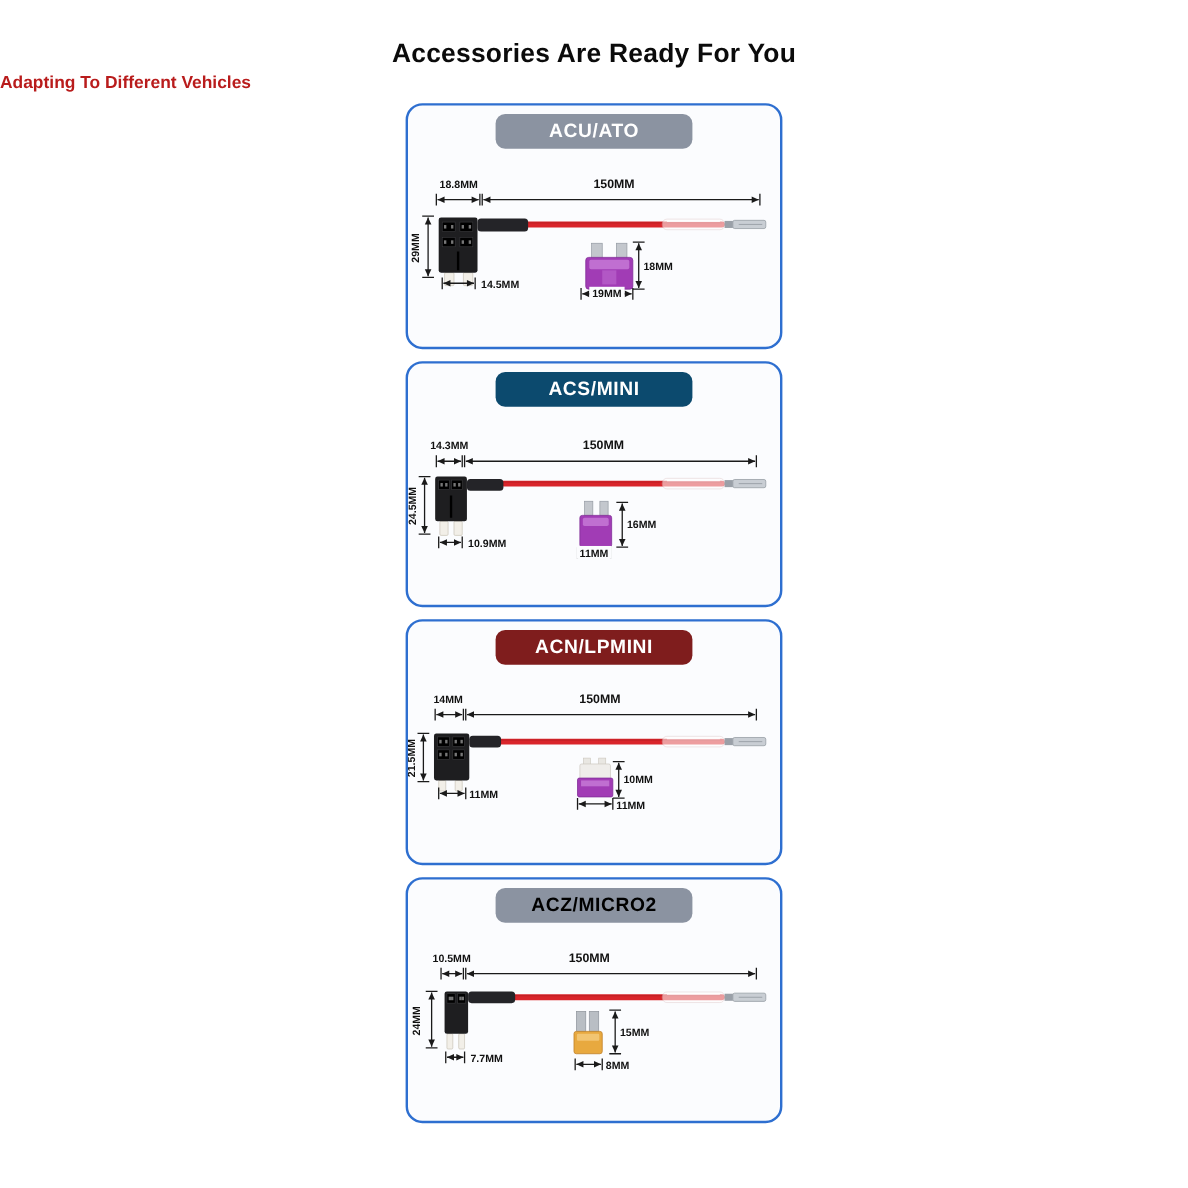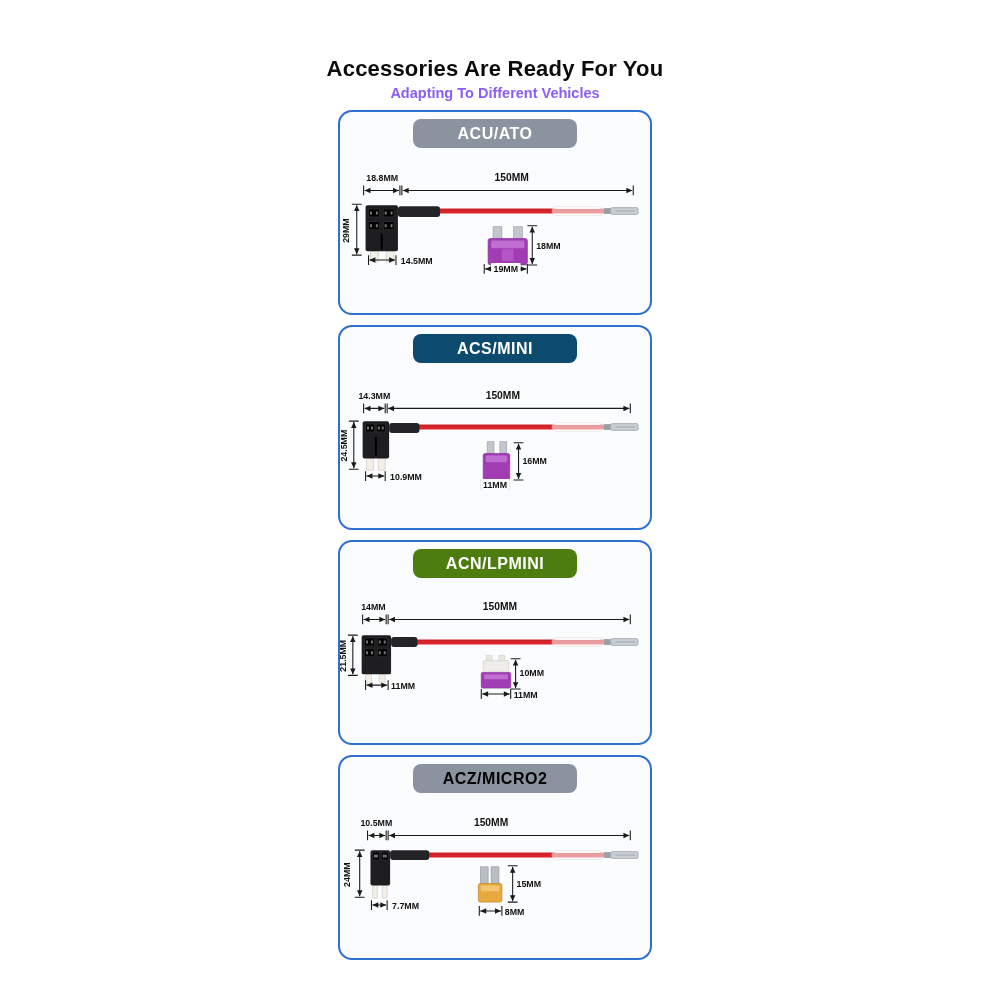--- a/index.html
+++ b/index.html
@@ -5,7 +5,7 @@
   *{box-sizing:border-box;margin:0;padding:0}
   html,body{background:#ffffff}
   body{width:990px;height:990px;font-family:"Liberation Sans",sans-serif;overflow:hidden}
-  .page{padding-top:56px}
+  .page{padding-top:32px}
   .title{text-align:center;font-size:22px;font-weight:600;color:#0b0b0b;letter-spacing:.2px}
   .subtitle{text-align:center;font-size:14.5px;font-weight:700;color:#8b5cf6;margin-top:3px}
   .panels{width:314px;margin:9px auto 0}

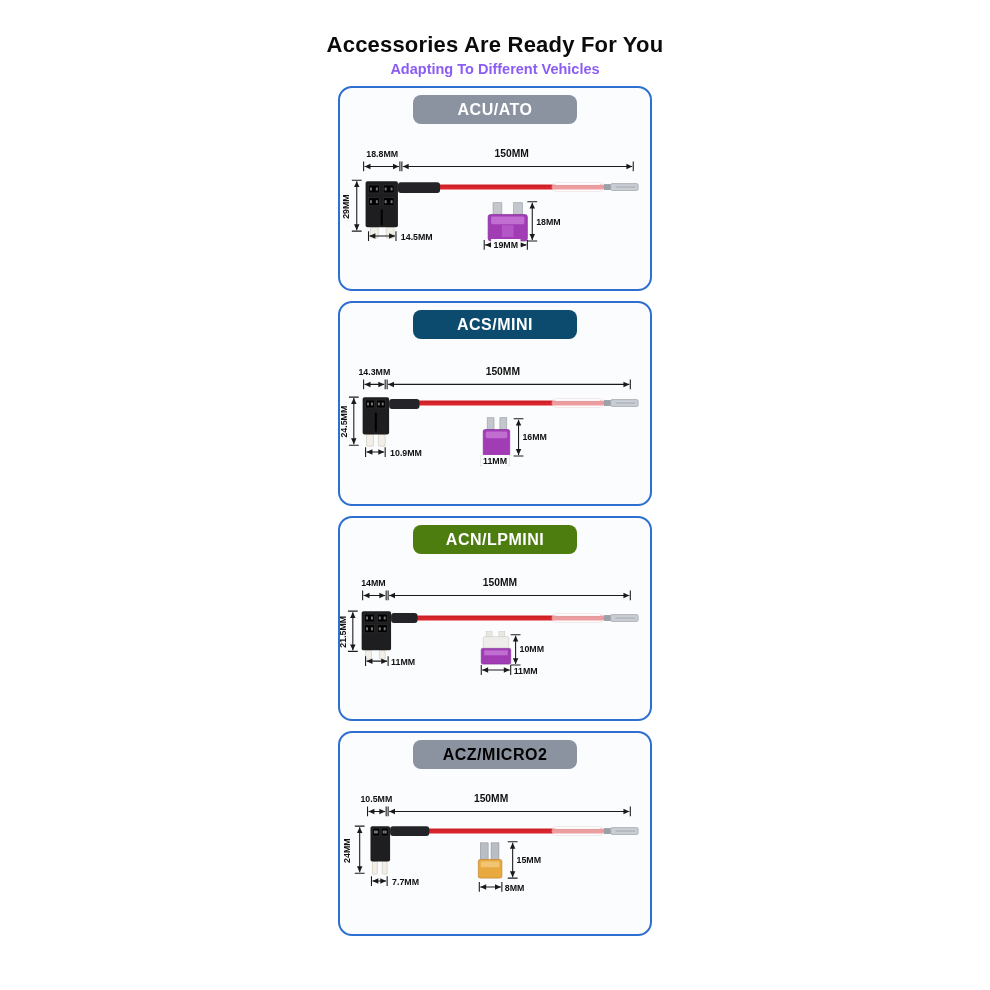--- a/index.html
+++ b/index.html
@@ -7,7 +7,7 @@
   body{width:990px;height:990px;font-family:"Liberation Sans",sans-serif;overflow:hidden}
   .page{padding-top:32px}
   .title{text-align:center;font-size:22px;font-weight:600;color:#0b0b0b;letter-spacing:.2px}
-  .subtitle{text-align:center;font-size:14.5px;font-weight:700;color:#8b5cf6;margin-top:3px}
+  .subtitle{font-size:14.5px;font-weight:700;color:#b91c1c;margin-top:3px}
   .panels{width:314px;margin:9px auto 0}
   .panel{position:relative;height:205px;border:2px solid #2e6fd0;border-radius:14px;
          background:#fbfcfe;margin-bottom:10px;overflow:hidden}

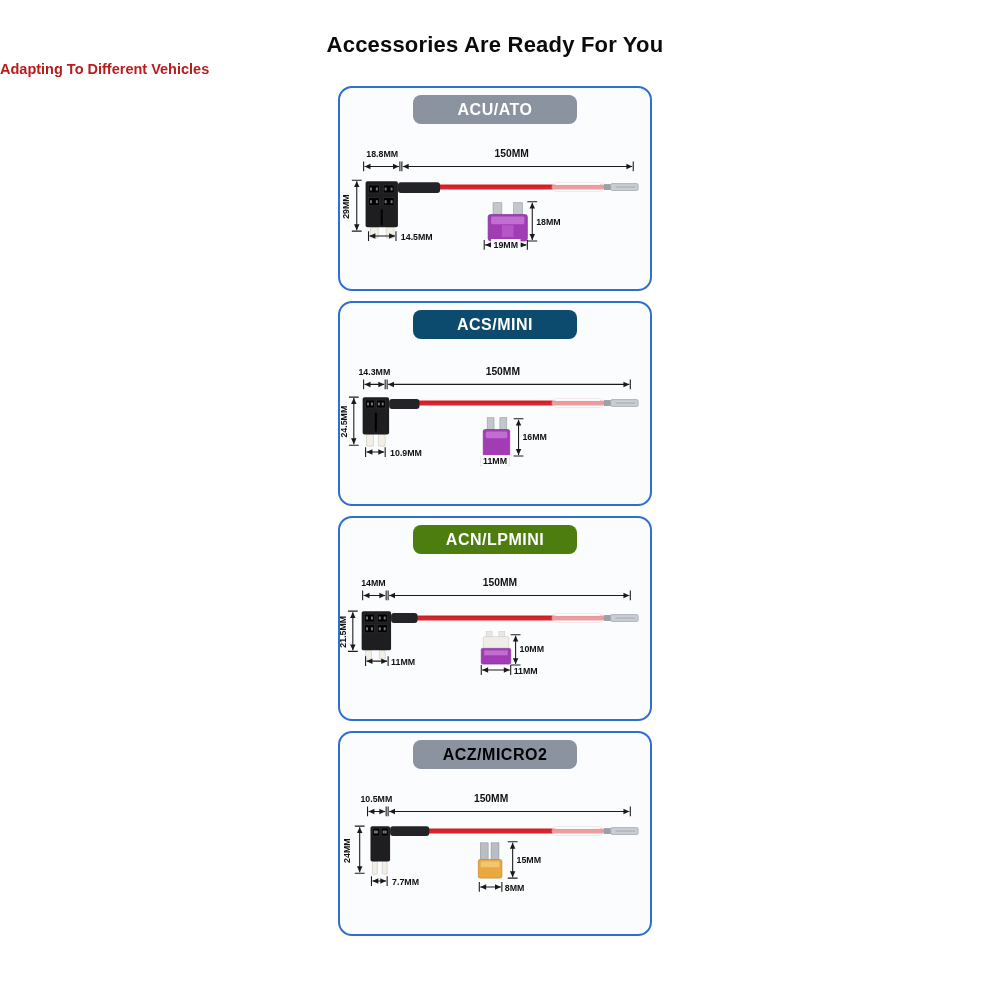--- a/index.html
+++ b/index.html
@@ -180,7 +180,7 @@
         </svg>
     </section>
     <section class="panel" style="border-color: rgb(46, 111, 208);">
-      <div class="pill" style="background: #4d7c0f; color: rgb(255, 255, 255);">ACN/LPMINI</div>
+      <div class="pill" style="background: #7f1d1d; color: rgb(255, 255, 255);">ACN/LPMINI</div>
       <svg class="diagram" viewBox="0 0 314 205">
           <g>
             <rect x="76" y="99.5" width="192" height="5" rx="2" fill="#d9252b"></rect>

